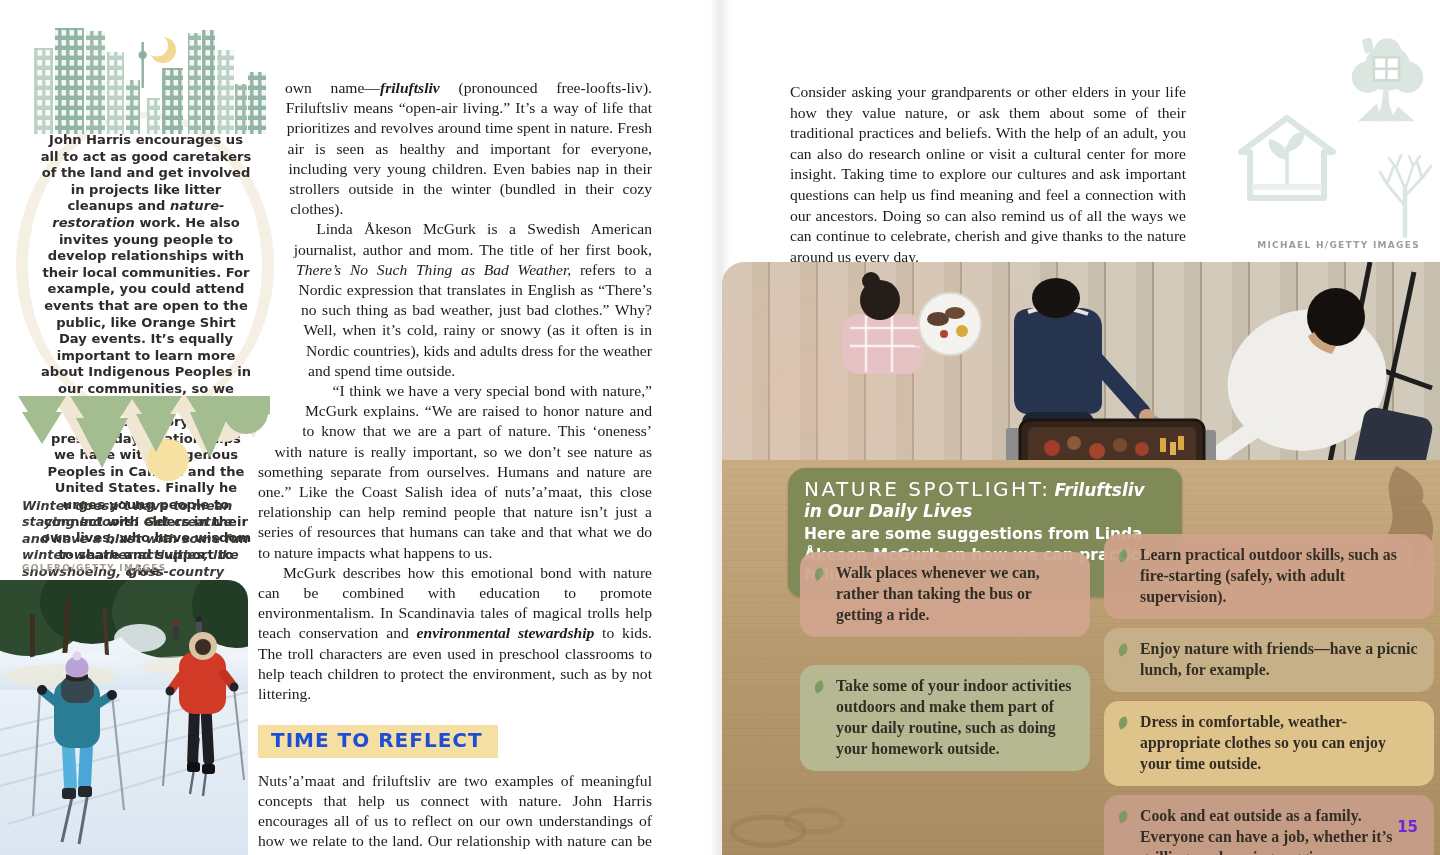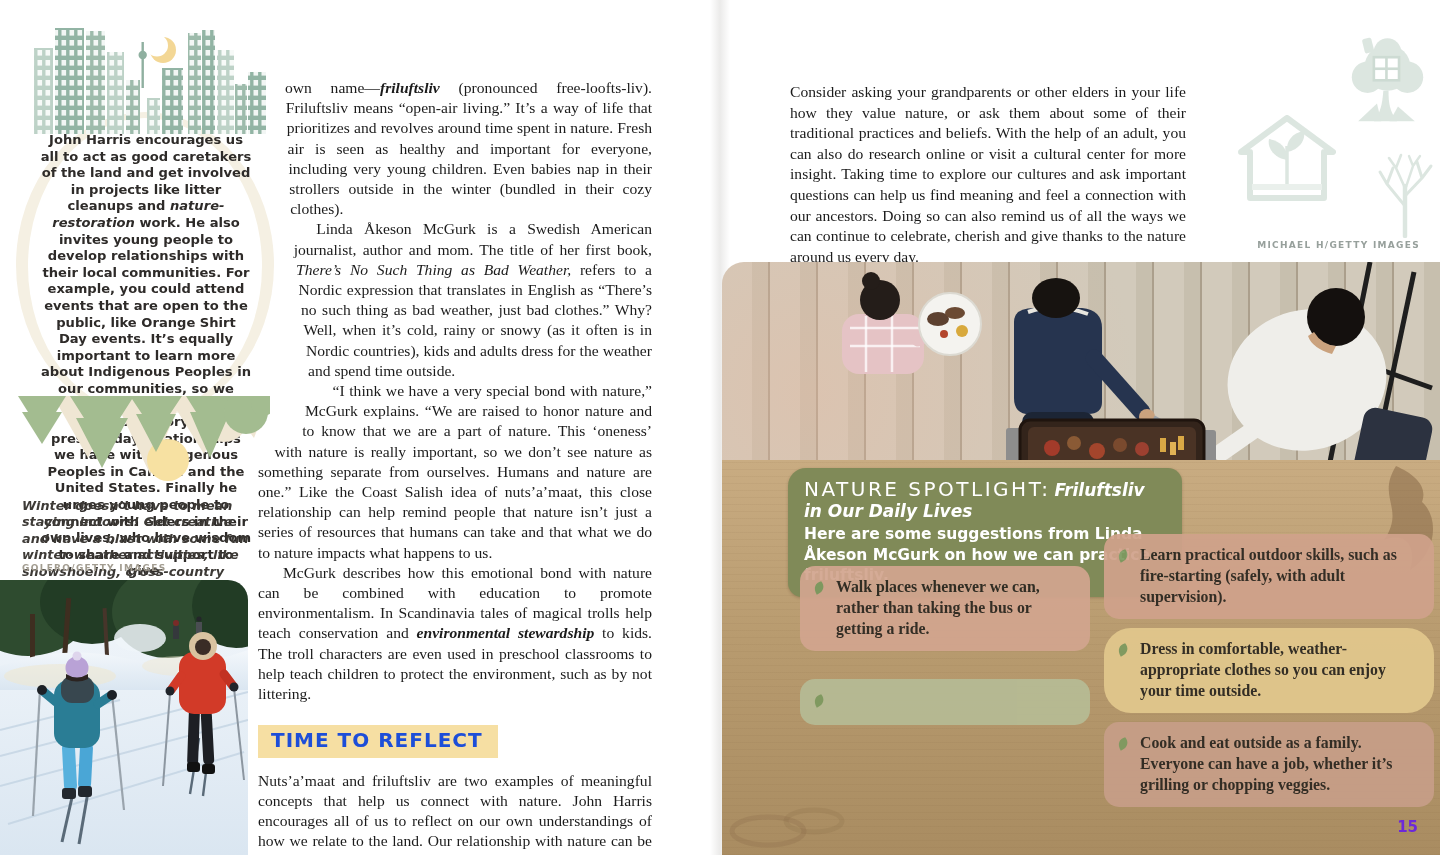--- a/index.html
+++ b/index.html
@@ -50,7 +50,7 @@
   .spot-title{font-family:"DejaVu Sans",sans-serif;font-size:17px;font-weight:bold;font-style:italic;}
   .spot-sub{font-family:"DejaVu Sans",sans-serif;font-size:15.5px;font-weight:bold;line-height:20.5px;margin-top:3px;}
   .col{display:flex;flex-direction:column;font-weight:bold;}
-  .col-left{left:78px;top:106px;width:290px;gap:28px;}
+  .col-left{left:78px;top:92px;width:290px;gap:28px;}
   .col-right{left:382px;top:74px;width:330px;gap:9px;}
   .bubble{display:flex;align-items:flex-start;border-radius:15px;padding:10px 14px 12px 10px;
        opacity:.93;box-sizing:border-box;}

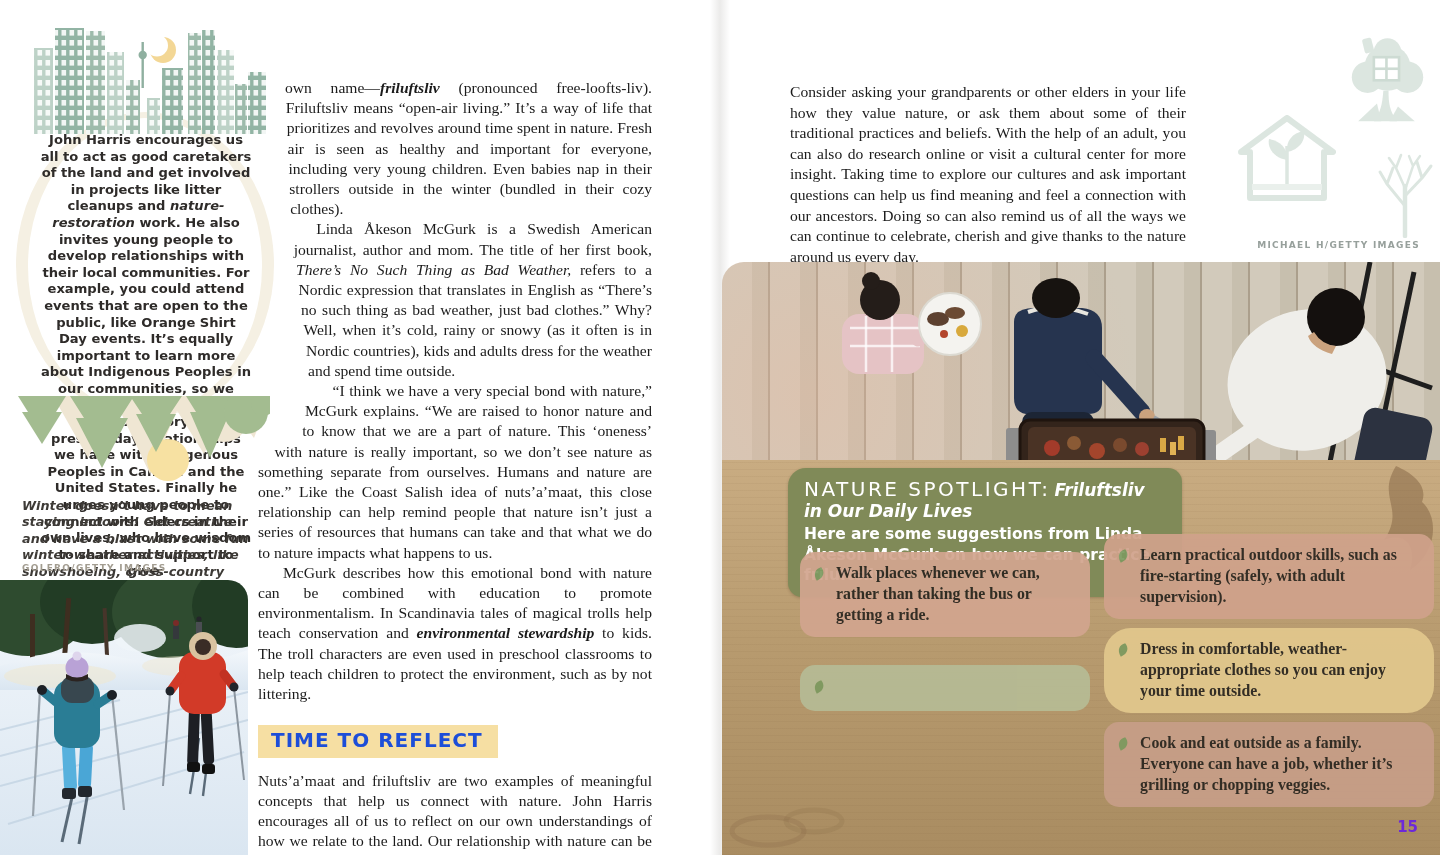--- a/index.html
+++ b/index.html
@@ -364,6 +364,12 @@
             </svg></span>
         <p>Learn practical outdoor skills, such as fire-starting (safely, with adult supervision).</p>
       </div>
+      <div class="bubble" style="background-color: rgb(199, 178, 139);">
+        <span class="leaf"><svg width="14" height="16" viewBox="0 0 14 16">
+              <path d="M7 1 C12 4 13 10 7 15 C1 10 2 4 7 1 Z" fill="#7d9a60" transform="rotate(18 7 8)"></path>
+            </svg></span>
+        <p>Enjoy nature with friends—have a picnic lunch, for example.</p>
+      </div>
       <div class="bubble" style="background-color: rgb(226, 200, 141); border-radius: 27px;">
         <span class="leaf"><svg width="14" height="16" viewBox="0 0 14 16">
               <path d="M7 1 C12 4 13 10 7 15 C1 10 2 4 7 1 Z" fill="#7d9a60" transform="rotate(18 7 8)"></path>

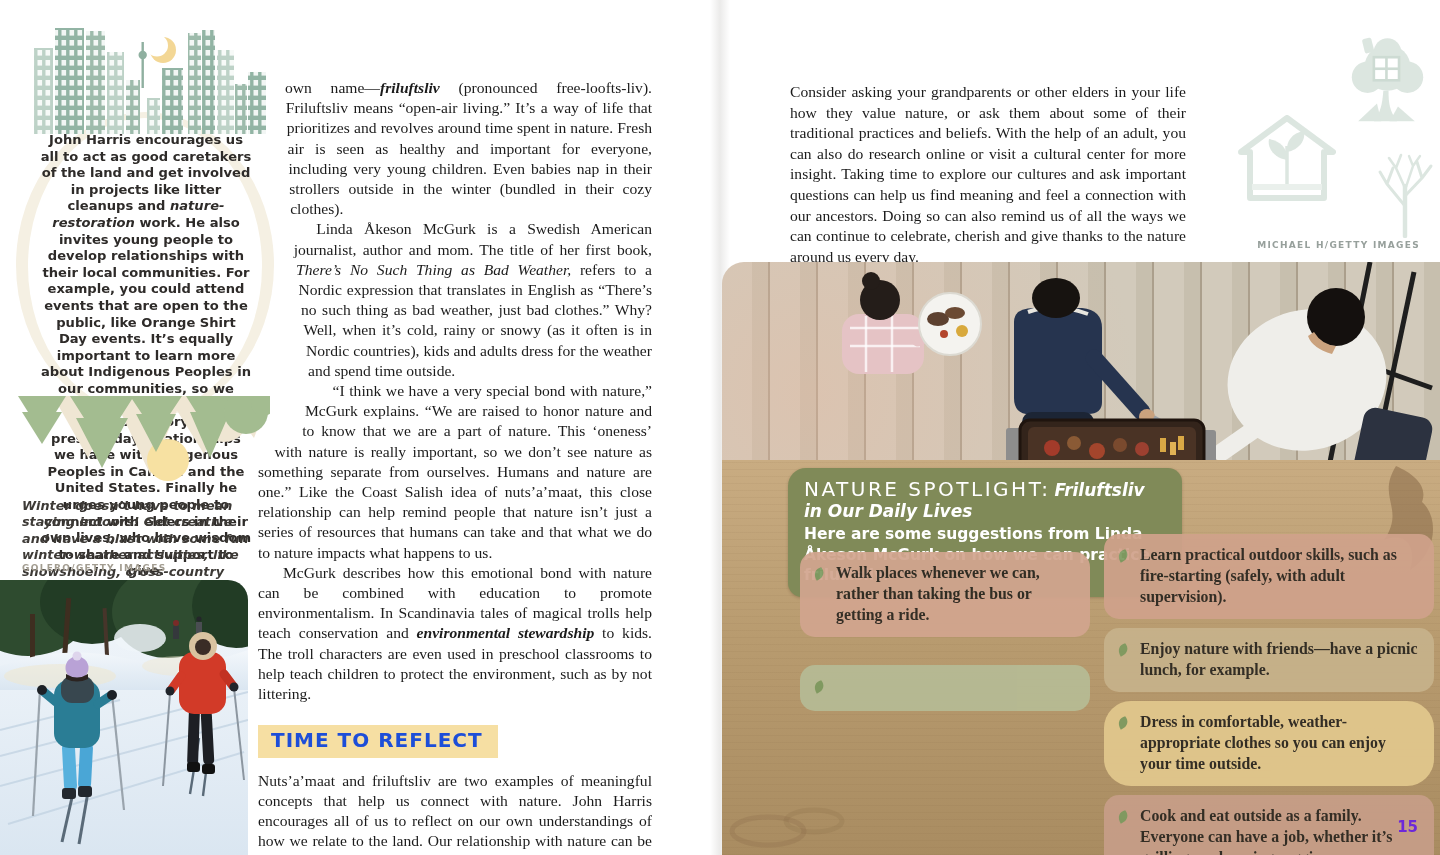--- a/index.html
+++ b/index.html
@@ -354,6 +354,7 @@
         <span class="leaf"><svg width="14" height="16" viewBox="0 0 14 16">
               <path d="M7 1 C12 4 13 10 7 15 C1 10 2 4 7 1 Z" fill="#7d9a60" transform="rotate(18 7 8)"></path>
             </svg></span>
+        <p>Take some of your indoor activities outdoors and make them part of your daily routine, such as doing your homework outside.</p>
       </div>
     </div>
 

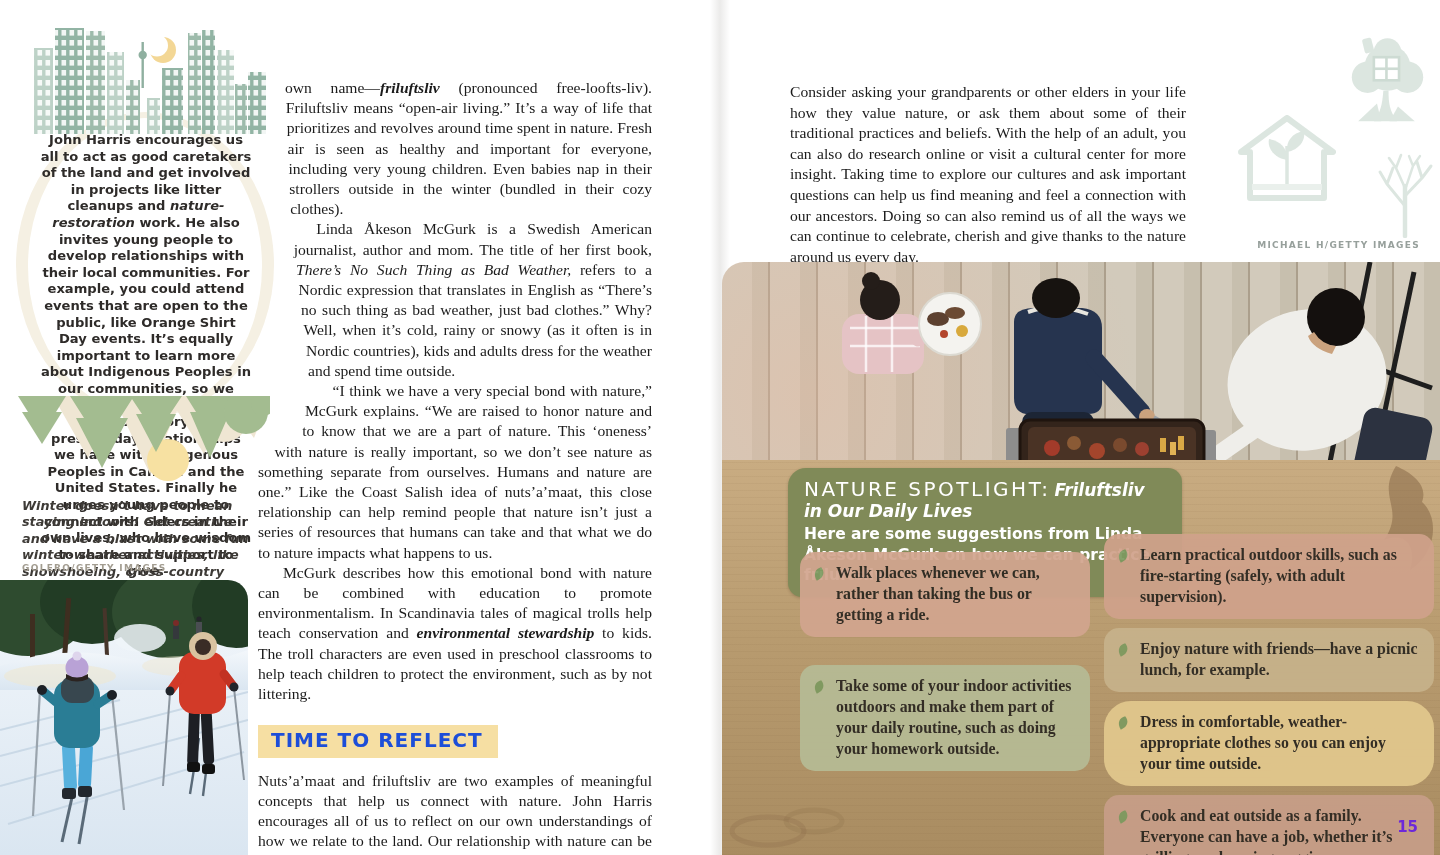--- a/index.html
+++ b/index.html
@@ -371,7 +371,7 @@
             </svg></span>
         <p>Enjoy nature with friends—have a picnic lunch, for example.</p>
       </div>
-      <div class="bubble" style="background-color: rgb(226, 200, 141); border-radius: 27px;">
+      <div class="bubble" style="background-color: rgb(226, 200, 141);">
         <span class="leaf"><svg width="14" height="16" viewBox="0 0 14 16">
               <path d="M7 1 C12 4 13 10 7 15 C1 10 2 4 7 1 Z" fill="#7d9a60" transform="rotate(18 7 8)"></path>
             </svg></span>

